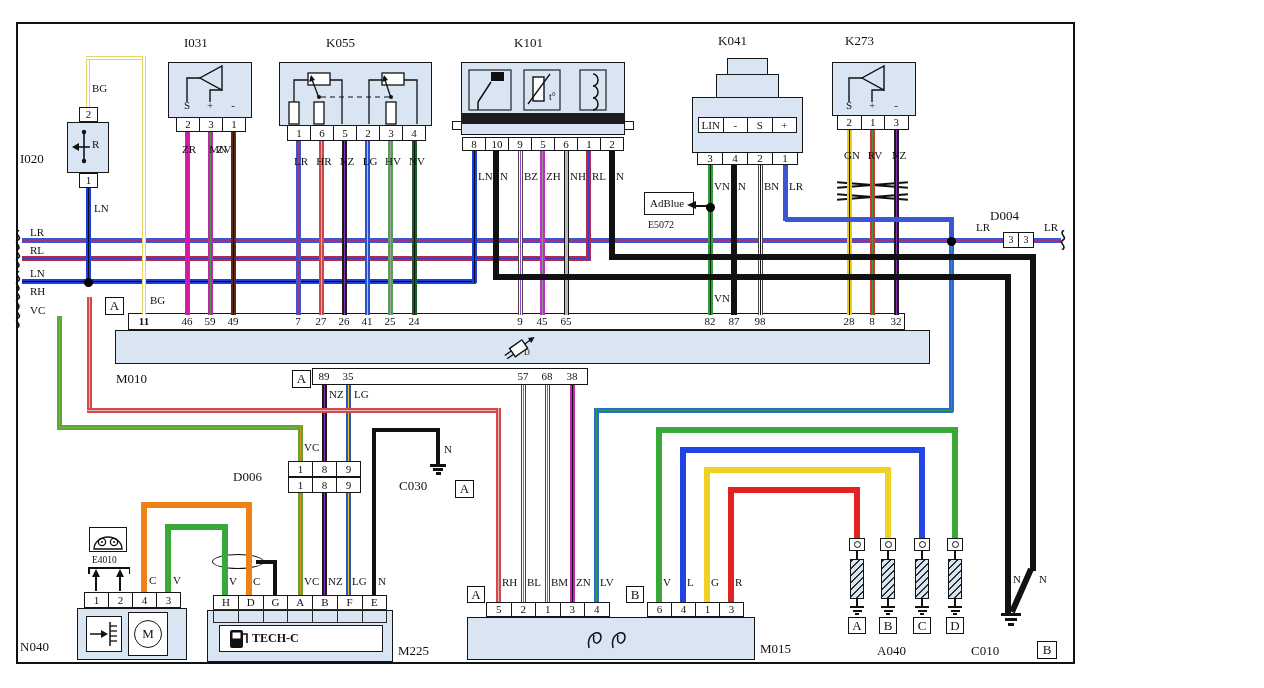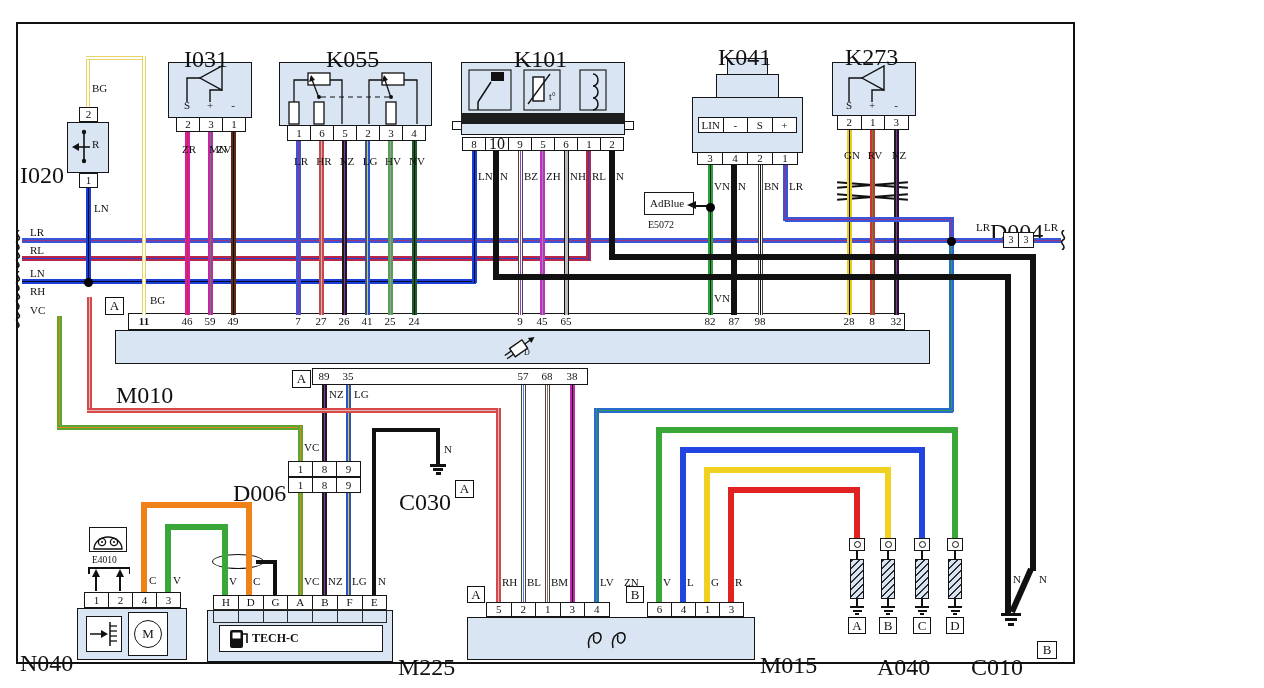--- a/index.html
+++ b/index.html
@@ -13,7 +13,7 @@
   .cell{position:absolute;background:#fff;border:1.2px solid #161616;box-sizing:border-box;
         text-align:center;font-size:11px;color:#111;overflow:hidden;}
   .cellt{position:absolute;background:transparent;border:1px solid #2a2a2a;box-sizing:border-box;}
-  .cname{position:absolute;font-size:24px;line-height:22px;white-space:nowrap;margin-top:16px;}
+  .cname{position:absolute;font-size:13px;line-height:22px;white-space:nowrap;}
   .wl{position:absolute;font-size:11px;line-height:12px;white-space:nowrap;}
   .pnum{position:absolute;font-size:11px;line-height:13px;transform:translateX(-50%);white-space:nowrap;}
   .lbox{position:absolute;background:#fff;border:1.4px solid #111;box-sizing:border-box;

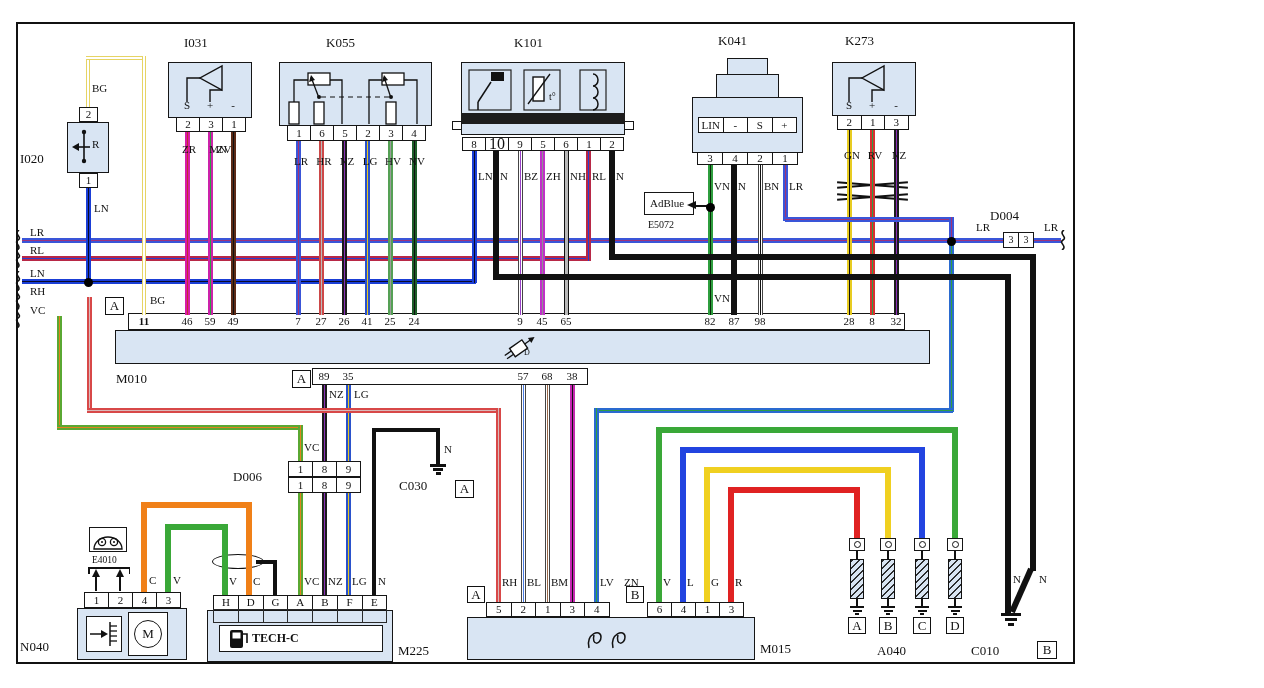--- a/index.html
+++ b/index.html
@@ -319,7 +319,7 @@
     <div class="cell" style="left: 379px; top: 125px; width: 24px; height: 16px; font-size: 11px; line-height: 14px;">3</div>
     <div class="cell" style="left: 402px; top: 125px; width: 24px; height: 16px; font-size: 11px; line-height: 14px;">4</div>
     <div class="cell" style="left: 462px; top: 137px; width: 24px; height: 14px; font-size: 11px; line-height: 12px;">8</div>
-    <div class="cell" style="left: 485px; top: 137px; width: 24px; height: 14px; font-size: 16px; line-height: 12px;">10</div>
+    <div class="cell" style="left: 485px; top: 137px; width: 24px; height: 14px; font-size: 11px; line-height: 12px;">10</div>
     <div class="cell" style="left: 508px; top: 137px; width: 24px; height: 14px; font-size: 11px; line-height: 12px;">9</div>
     <div class="cell" style="left: 531px; top: 137px; width: 24px; height: 14px; font-size: 11px; line-height: 12px;">5</div>
     <div class="cell" style="left: 554px; top: 137px; width: 24px; height: 14px; font-size: 11px; line-height: 12px;">6</div>

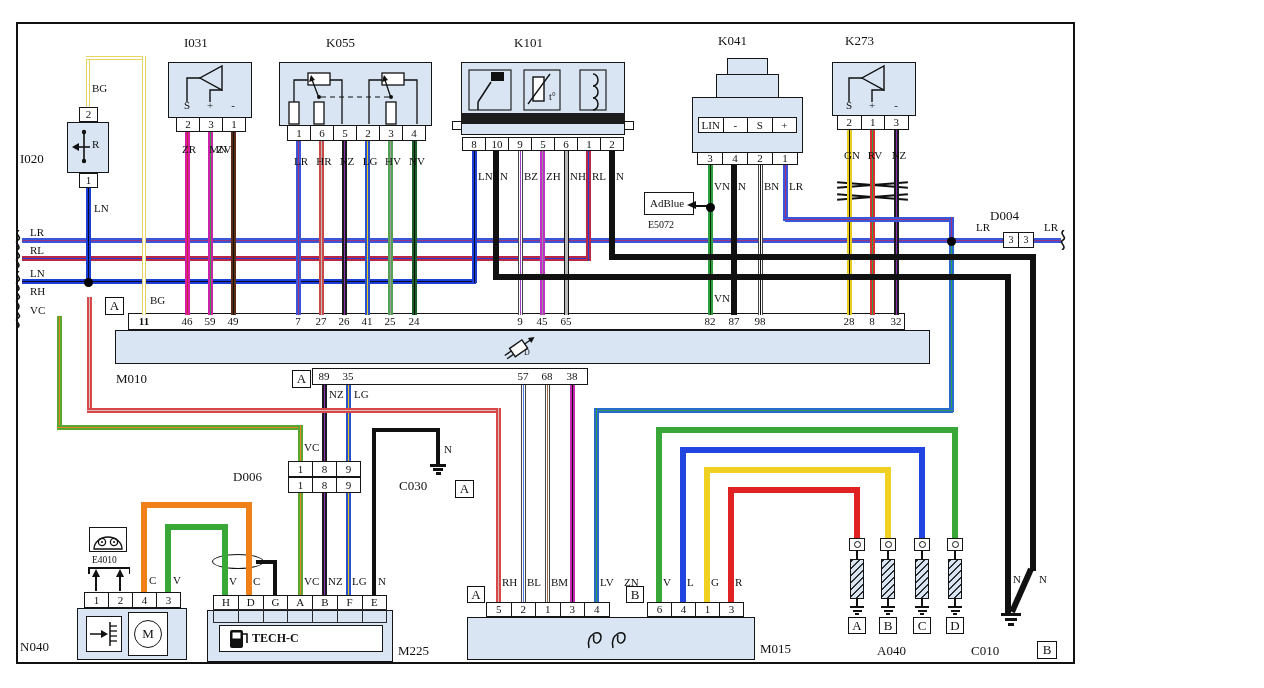--- a/index.html
+++ b/index.html
@@ -444,7 +444,7 @@
     <div class="wl" style="left: 502px; top: 576px;">RH</div>
     <div class="wl" style="left: 527px; top: 576px;">BL</div>
     <div class="wl" style="left: 551px; top: 576px;">BM</div>
-    <div class="wl" style="left: 576px; top: 576px; padding-left: 48px;">ZN</div>
+    <div class="wl" style="left: 576px; top: 576px;">ZN</div>
     <div class="wl" style="left: 600px; top: 576px;">LV</div>
     <div class="wl" style="left: 663px; top: 576px;">V</div>
     <div class="wl" style="left: 687px; top: 576px;">L</div>

